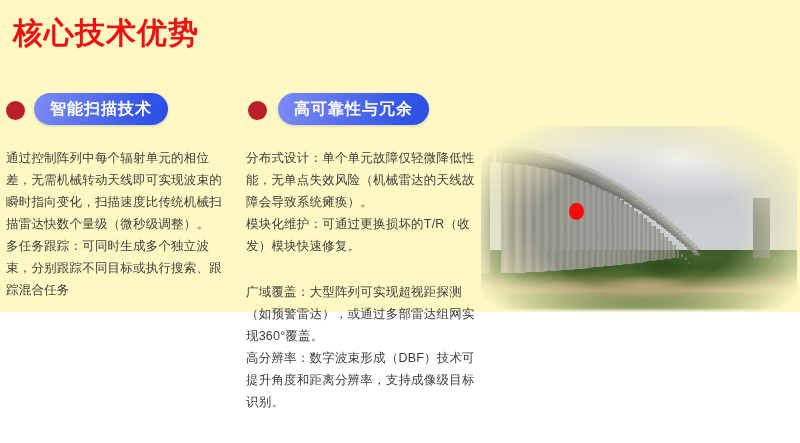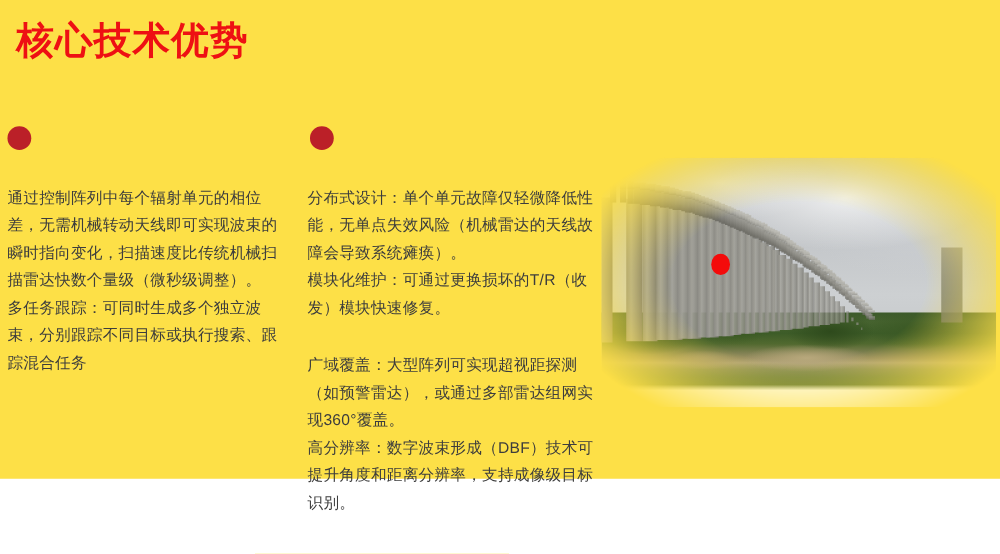--- a/index.html
+++ b/index.html
@@ -19,8 +19,8 @@
   .slide {
     position: relative;
     width: 800px;
-    height: 383px;
-    background: #fde047;
+    height: 312px;
+    background: #fef9c3;
   }
 
   

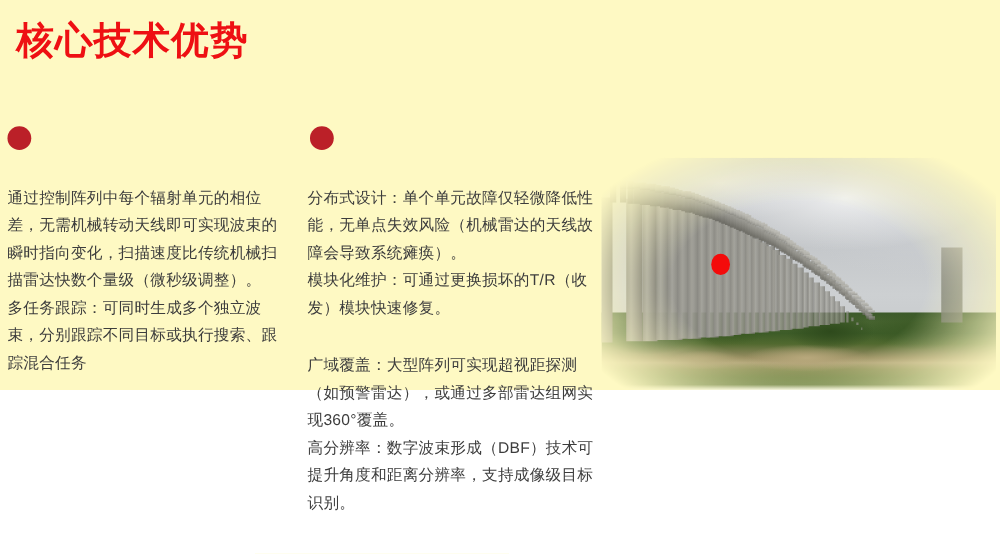--- a/index.html
+++ b/index.html
@@ -210,6 +210,9 @@
   <div class="feature col-left" id="feature-scan">
     <div class="feature-head">
       <span class="bullet-dot"></span>
+      <span class="pill">
+        <span class="pill-label">智能扫描技术</span>
+      </span>
     </div>
     <div class="feature-body">通过控制阵列中每个辐射单元的相位差，无需机械转动天线即可实现波束的瞬时指向变化，扫描速度比传统机械扫描雷达快数个量级（微秒级调整）。
 多任务跟踪：可同时生成多个独立波束，分别跟踪不同目标或执行搜索、跟踪混合任务</div>

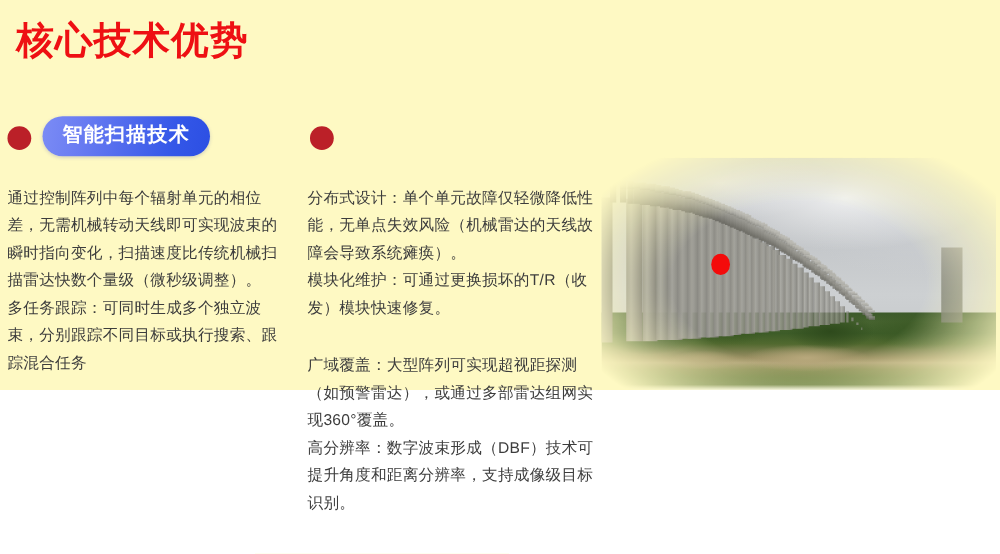--- a/index.html
+++ b/index.html
@@ -221,6 +221,9 @@
   <div class="feature col-right" id="feature-reliab">
     <div class="feature-head">
       <span class="bullet-dot"></span>
+      <span class="pill">
+        <span class="pill-label">高可靠性与冗余</span>
+      </span>
     </div>
     <div class="feature-body">分布式设计：单个单元故障仅轻微降低性能，无单点失效风险（机械雷达的天线故障会导致系统瘫痪）。
 模块化维护：可通过更换损坏的T/R（收发）模块快速修复。</div>

